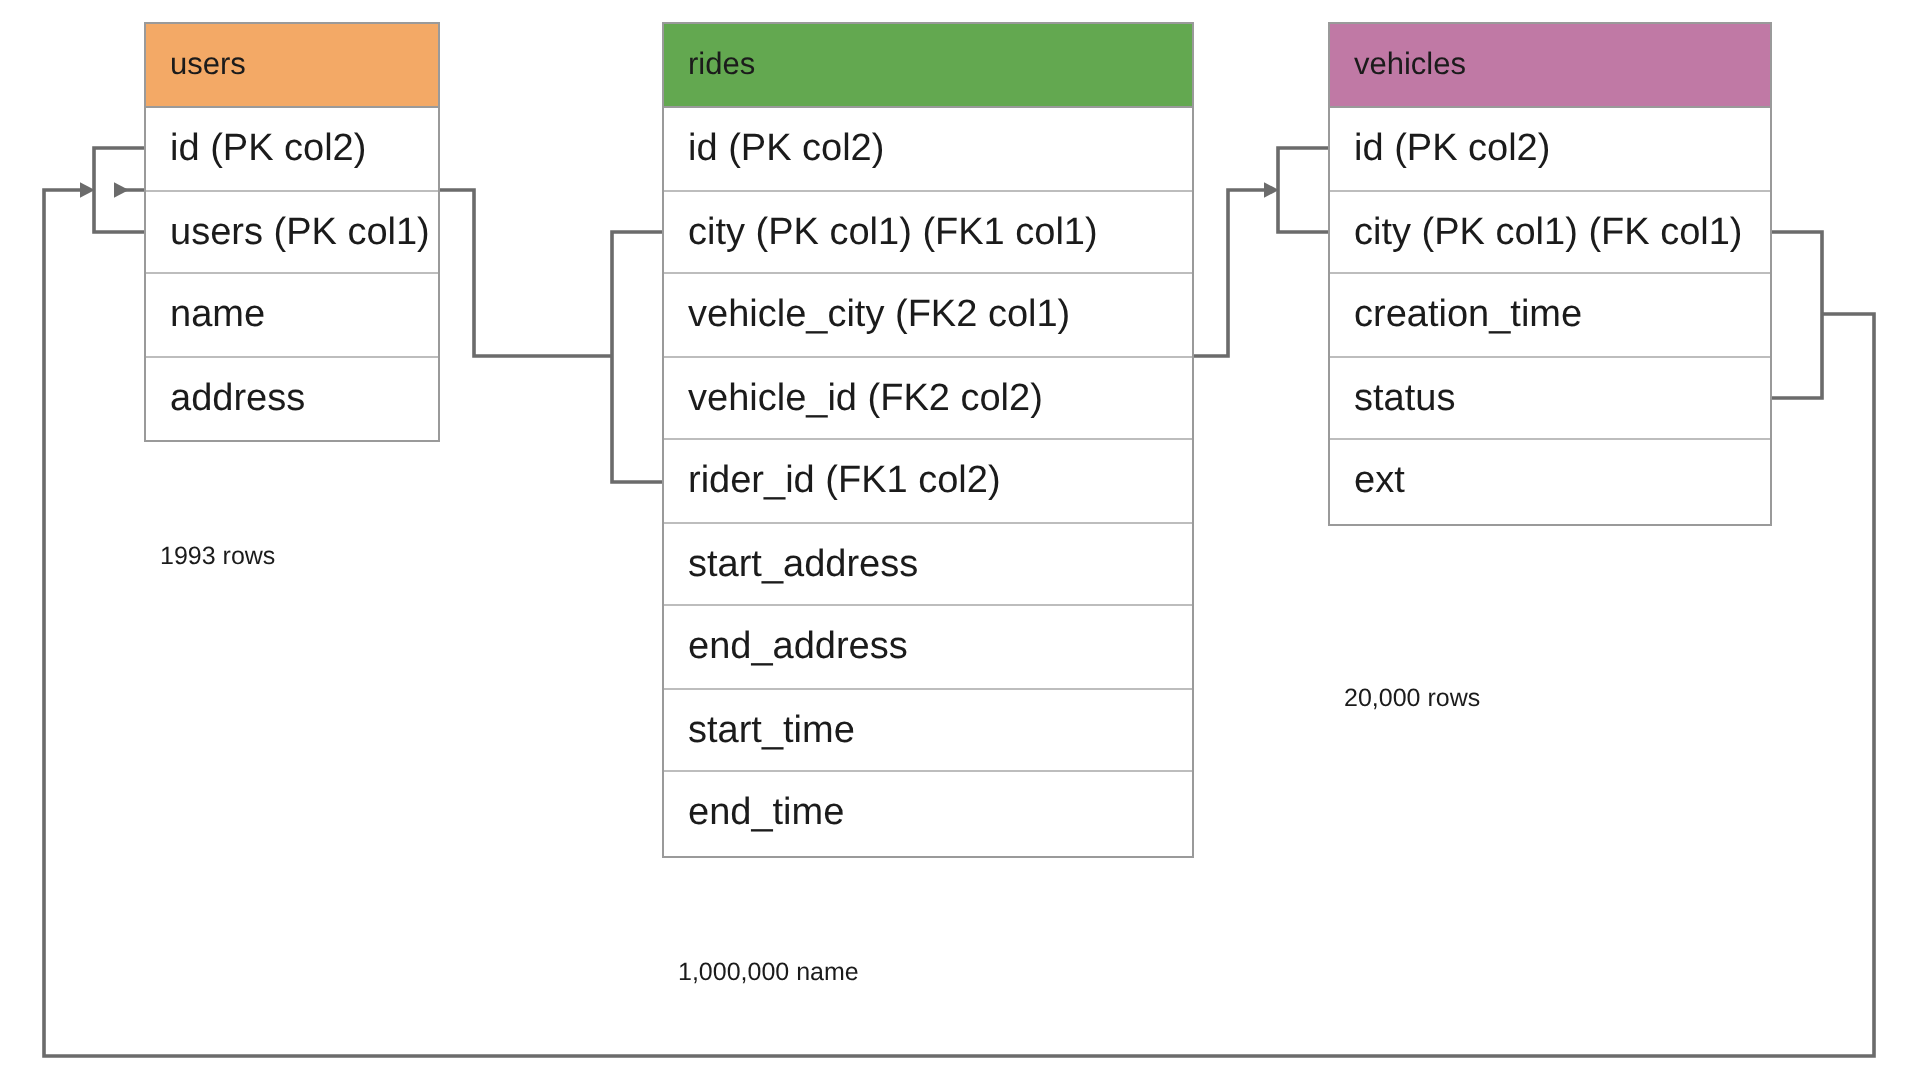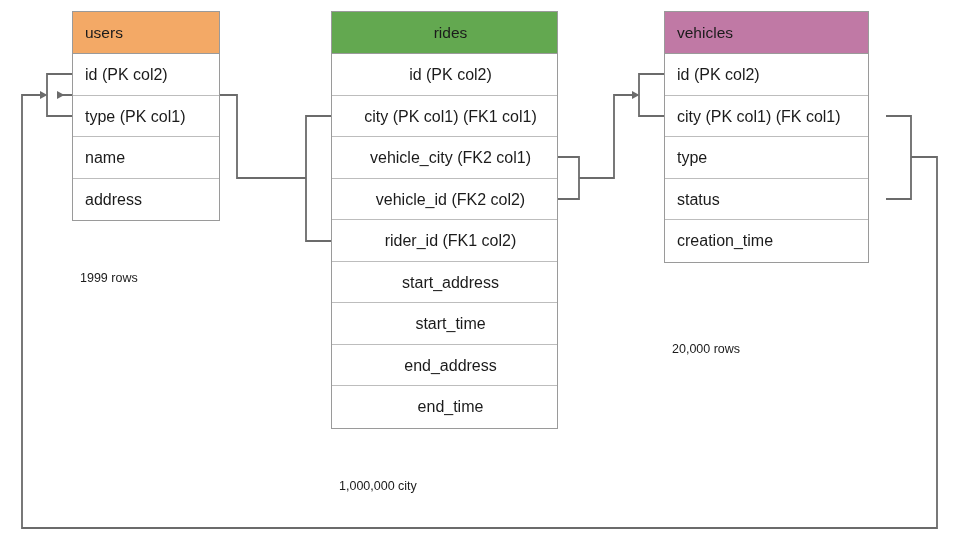--- a/index.html
+++ b/index.html
@@ -91,7 +91,7 @@
   </div>
   <div class="rowcount" style="left:80px;top:271px;">1999 rows</div>
 
-  <div class="entity" style="left:331px;top:11px;width:227px;text-align:center;">
+  <div class="entity" style="left:331px;top:11px;width:266px;">
     <div class="hdr" style="background:#63a850;">rides</div>
     <div class="fld">id (PK col2)</div>
     <div class="fld">city (PK col1) (FK1 col1)</div>

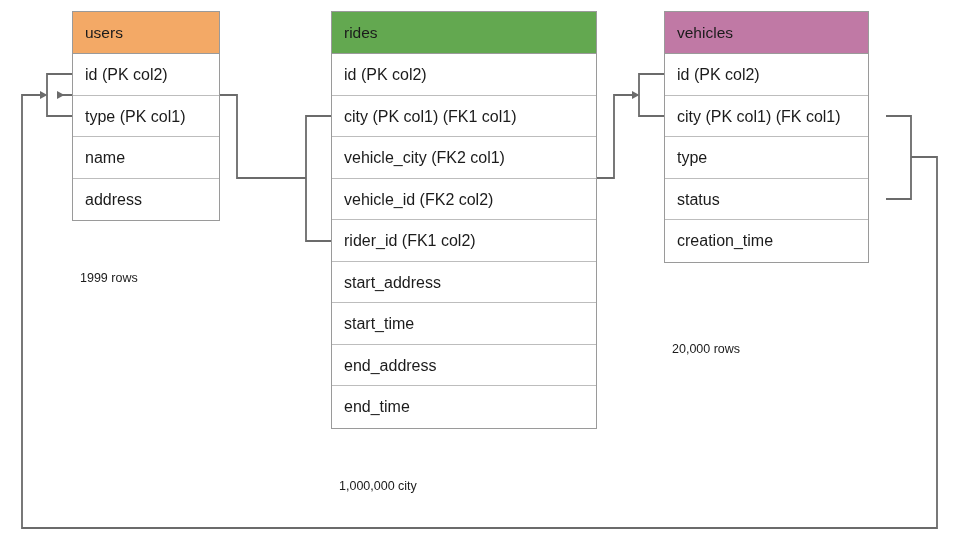--- a/index.html
+++ b/index.html
@@ -105,7 +105,7 @@
   </div>
   <div class="rowcount" style="left:339px;top:479px;">1,000,000 city</div>
 
-  <div class="entity" style="left:664px;top:11px;width:205px;">
+  <div class="entity" style="left:664px;top:11px;width:222px;">
     <div class="hdr" style="background:#c079a5;">vehicles</div>
     <div class="fld">id (PK col2)</div>
     <div class="fld">city (PK col1) (FK col1)</div>

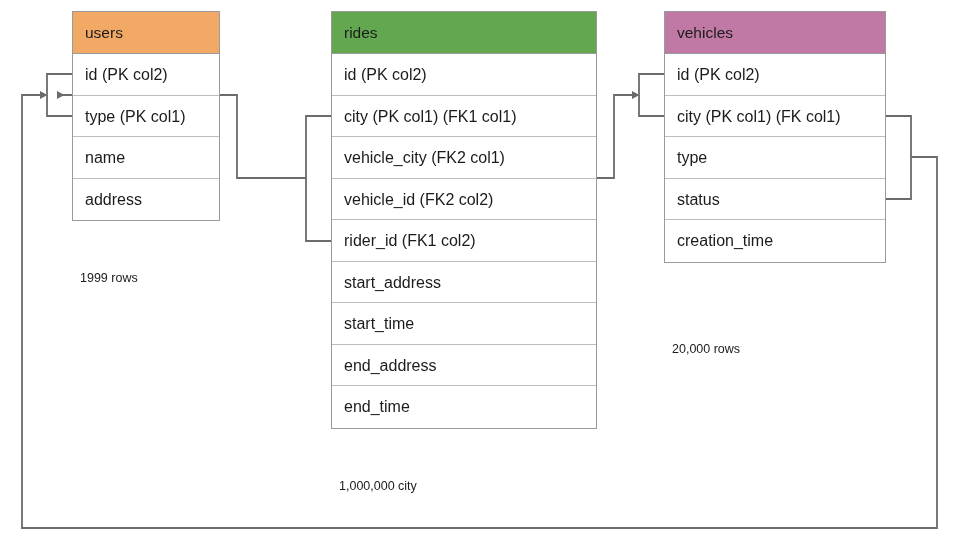--- a/index.html
+++ b/index.html
@@ -35,7 +35,7 @@
     height:41.5px;
     line-height:41.5px;
     padding:0 0 0 12px;
-    font-size:16px;
+    font-size:19px;
     color:#1b1b1b;
     border-bottom:1px solid #bdbdbd;
     background:#ffffff;

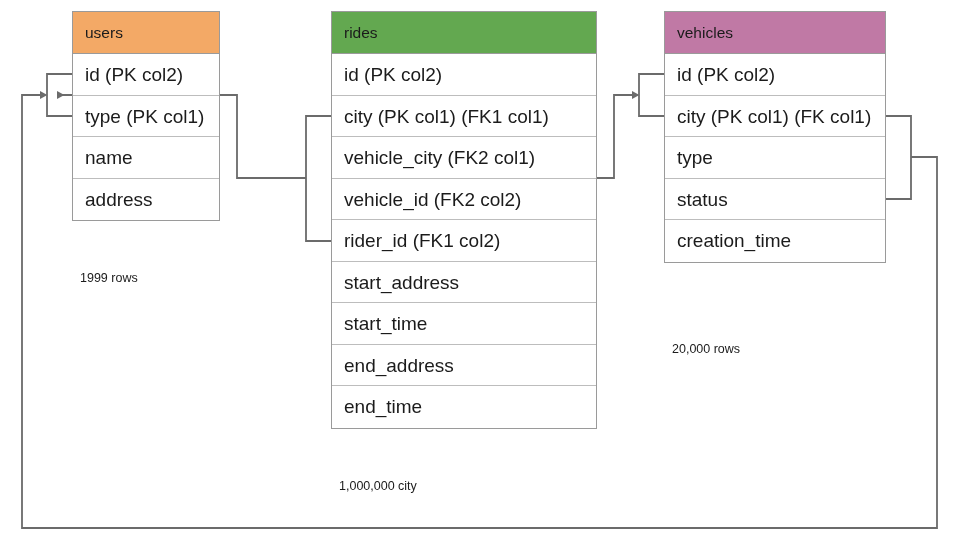--- a/index.html
+++ b/index.html
@@ -85,7 +85,7 @@
   <div class="entity" style="left:72px;top:11px;width:148px;">
     <div class="hdr" style="background:#f3a966;">users</div>
     <div class="fld">id (PK col2)</div>
-    <div class="fld">type (PK col1)</div>
+    <div class="fld">users (PK col1)</div>
     <div class="fld">name</div>
     <div class="fld">address</div>
   </div>

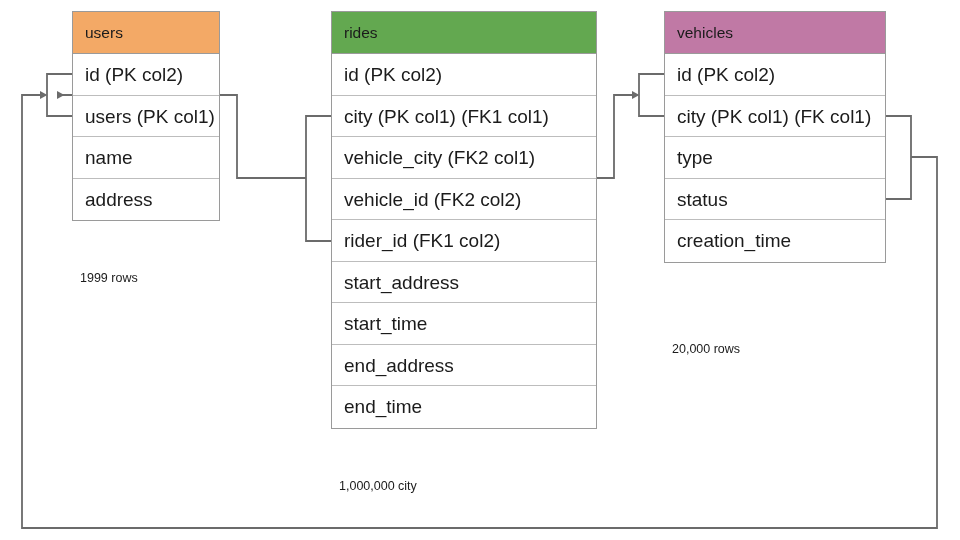--- a/index.html
+++ b/index.html
@@ -109,7 +109,6 @@
     <div class="hdr" style="background:#c079a5;">vehicles</div>
     <div class="fld">id (PK col2)</div>
     <div class="fld">city (PK col1) (FK col1)</div>
-    <div class="fld">type</div>
     <div class="fld">status</div>
     <div class="fld">creation_time</div>
   </div>

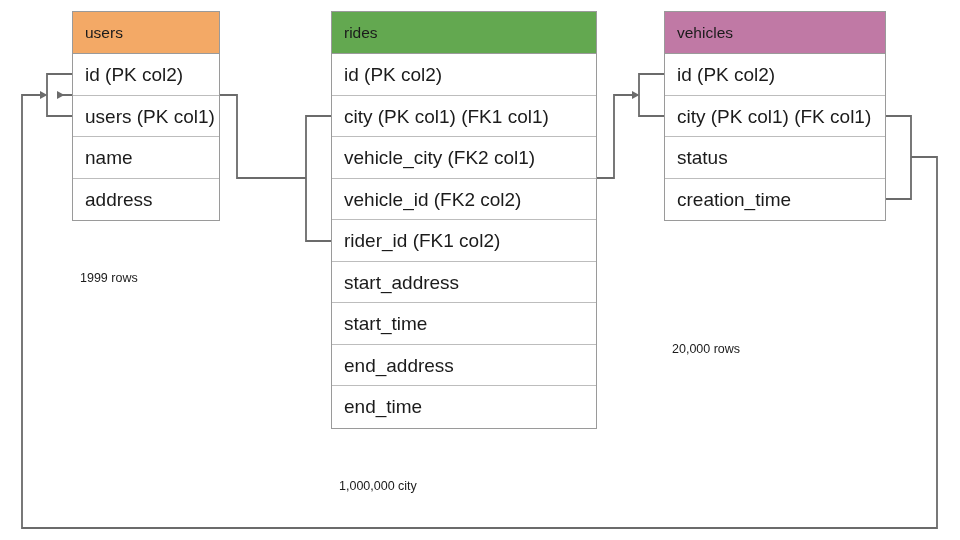--- a/index.html
+++ b/index.html
@@ -109,8 +109,8 @@
     <div class="hdr" style="background:#c079a5;">vehicles</div>
     <div class="fld">id (PK col2)</div>
     <div class="fld">city (PK col1) (FK col1)</div>
+    <div class="fld">creation_time</div>
     <div class="fld">status</div>
-    <div class="fld">creation_time</div>
   </div>
   <div class="rowcount" style="left:672px;top:342px;">20,000 rows</div>
 

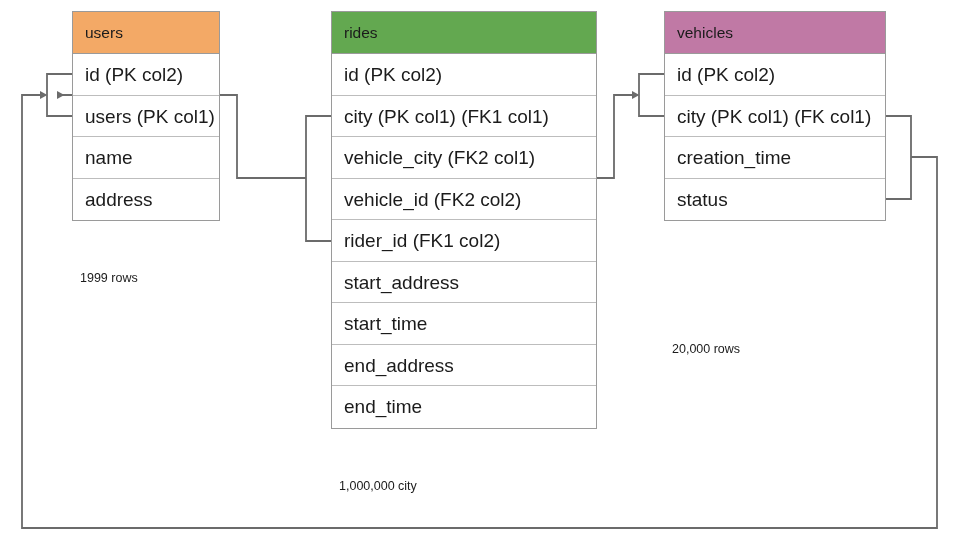--- a/index.html
+++ b/index.html
@@ -111,6 +111,7 @@
     <div class="fld">city (PK col1) (FK col1)</div>
     <div class="fld">creation_time</div>
     <div class="fld">status</div>
+    <div class="fld">ext</div>
   </div>
   <div class="rowcount" style="left:672px;top:342px;">20,000 rows</div>
 

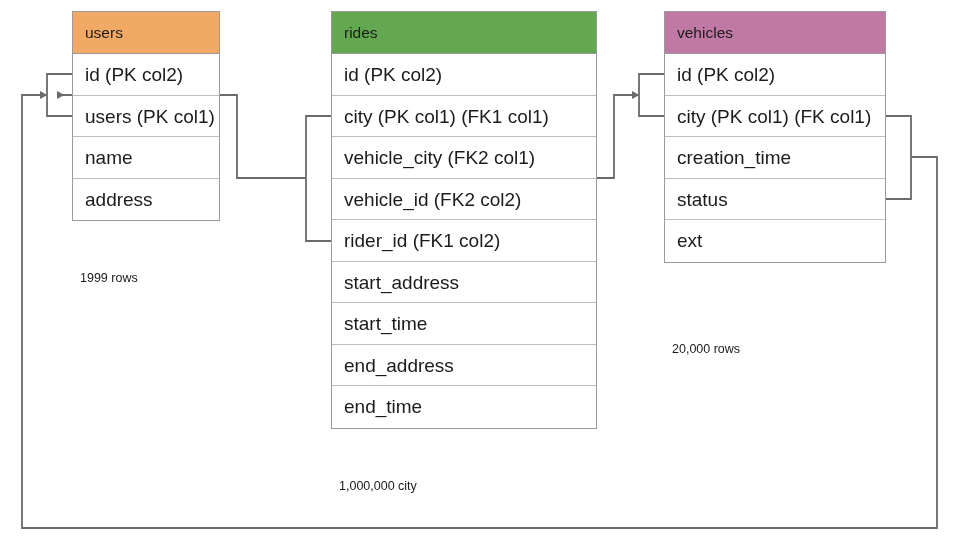--- a/index.html
+++ b/index.html
@@ -89,7 +89,7 @@
     <div class="fld">name</div>
     <div class="fld">address</div>
   </div>
-  <div class="rowcount" style="left:80px;top:271px;">1999 rows</div>
+  <div class="rowcount" style="left:80px;top:271px;">1993 rows</div>
 
   <div class="entity" style="left:331px;top:11px;width:266px;">
     <div class="hdr" style="background:#63a850;">rides</div>

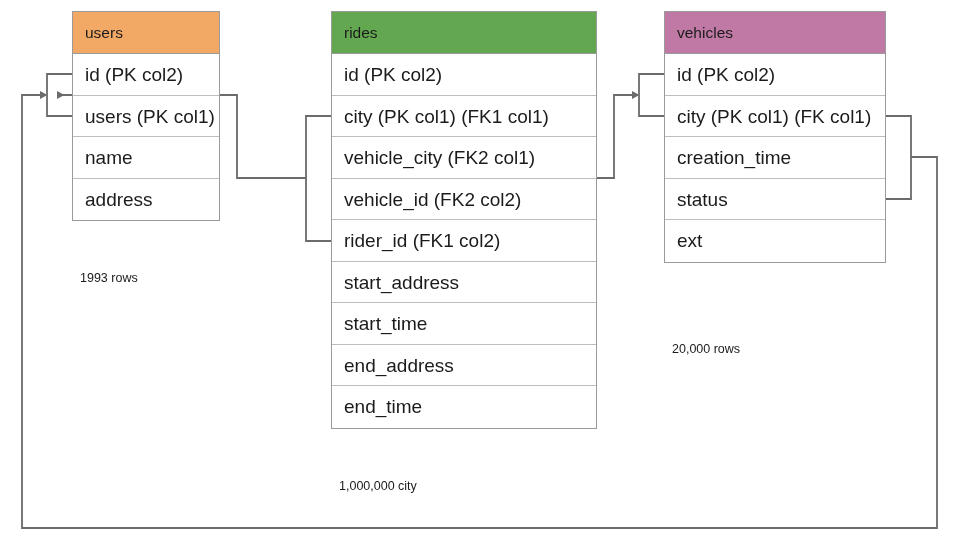--- a/index.html
+++ b/index.html
@@ -99,8 +99,8 @@
     <div class="fld">vehicle_id (FK2 col2)</div>
     <div class="fld">rider_id (FK1 col2)</div>
     <div class="fld">start_address</div>
+    <div class="fld">end_address</div>
     <div class="fld">start_time</div>
-    <div class="fld">end_address</div>
     <div class="fld">end_time</div>
   </div>
   <div class="rowcount" style="left:339px;top:479px;">1,000,000 city</div>

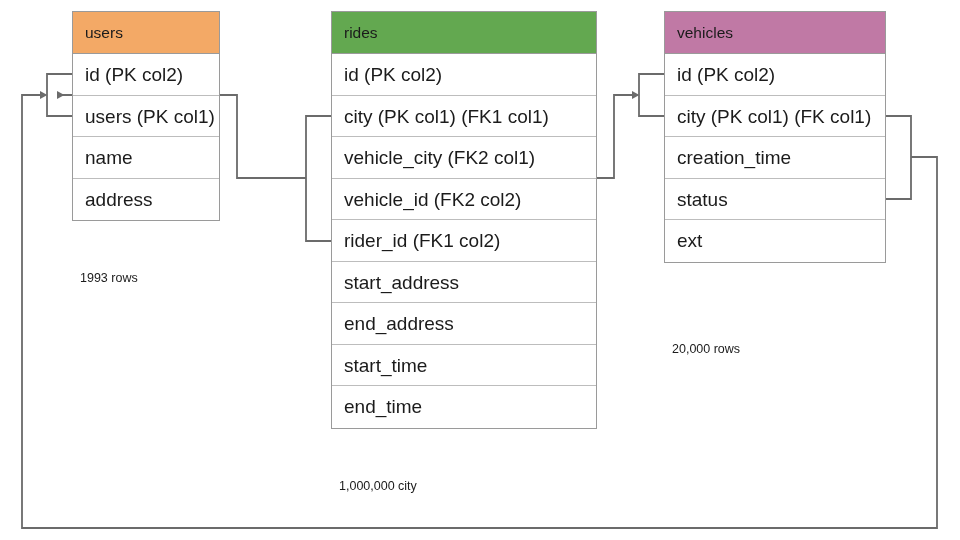--- a/index.html
+++ b/index.html
@@ -103,7 +103,7 @@
     <div class="fld">start_time</div>
     <div class="fld">end_time</div>
   </div>
-  <div class="rowcount" style="left:339px;top:479px;">1,000,000 city</div>
+  <div class="rowcount" style="left:339px;top:479px;">1,000,000 name</div>
 
   <div class="entity" style="left:664px;top:11px;width:222px;">
     <div class="hdr" style="background:#c079a5;">vehicles</div>

